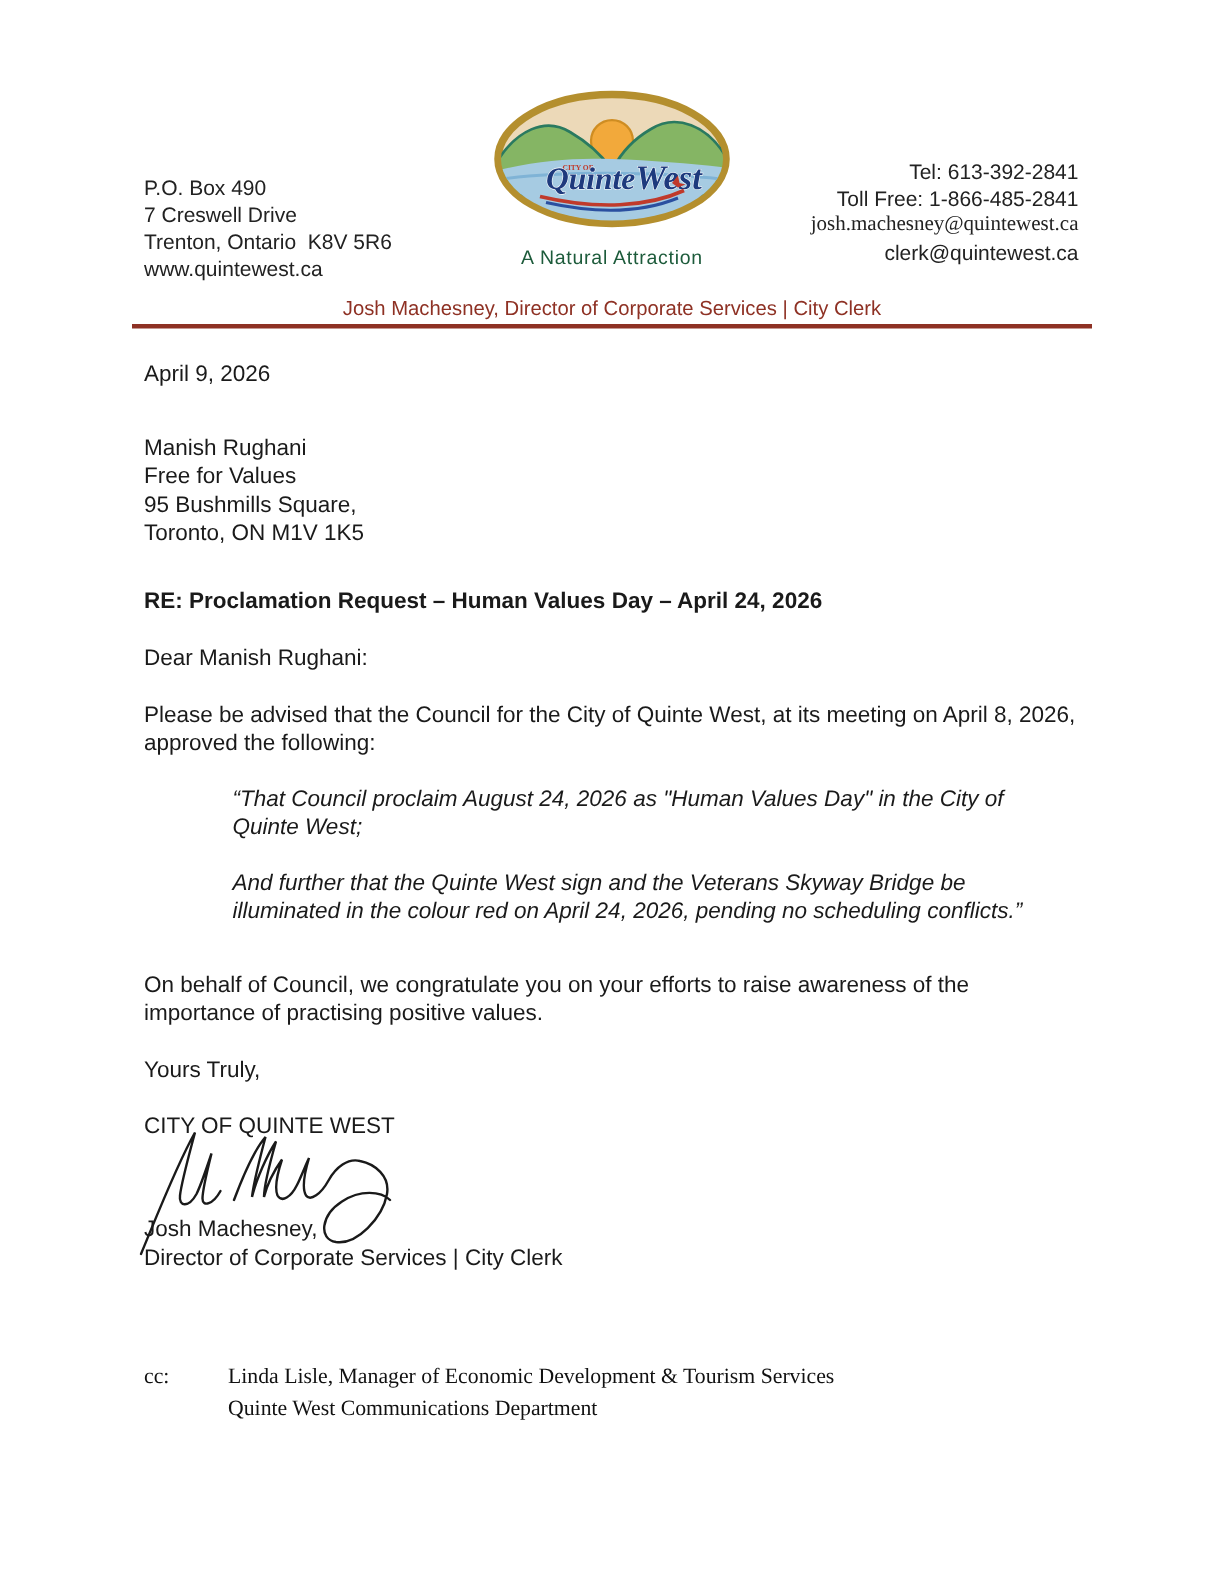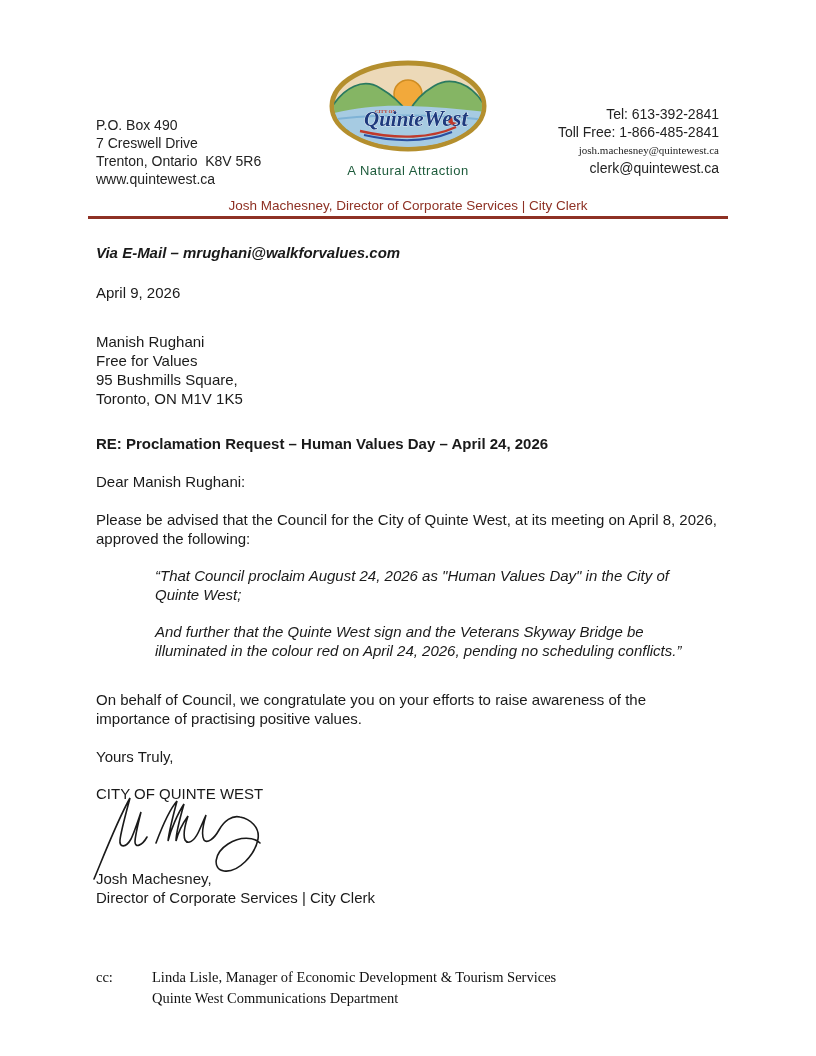--- a/index.html
+++ b/index.html
@@ -36,7 +36,7 @@
   }
   .contact-info .serif-line {
     font-family: "Liberation Serif", serif;
-    font-size: 11px;
+    font-size: 14px;
   }
 
   .logo-wrap {

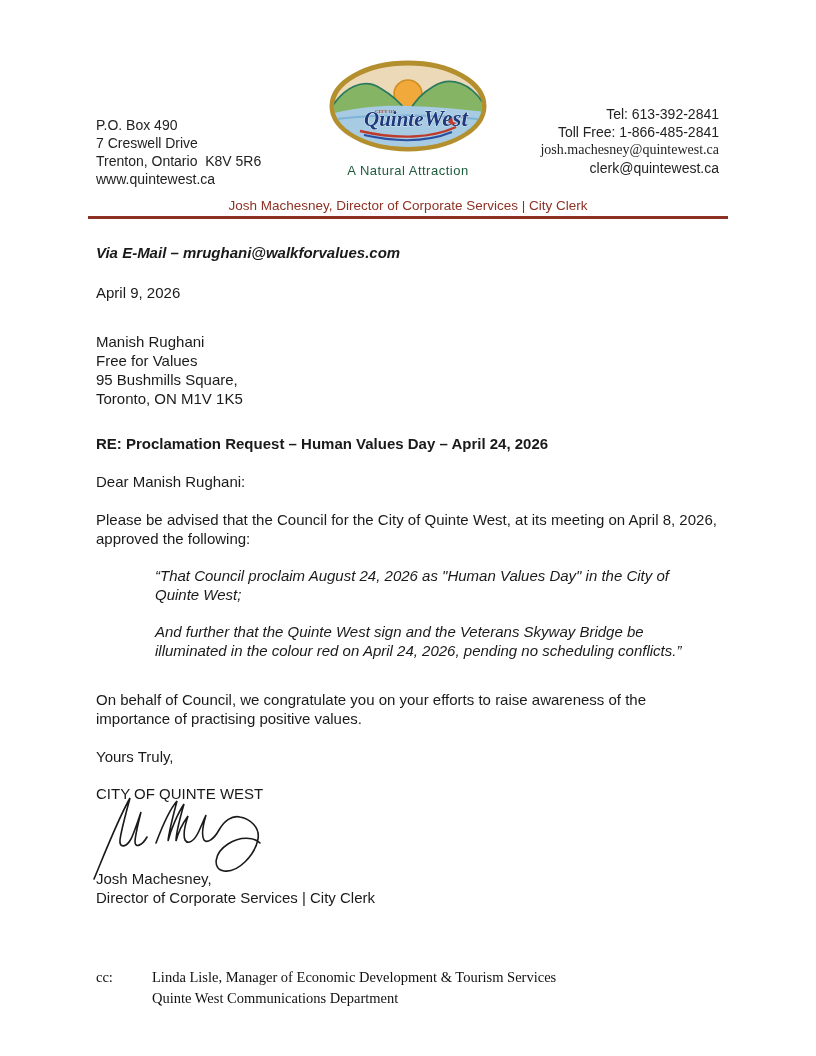--- a/index.html
+++ b/index.html
@@ -157,7 +157,6 @@
 
   <main class="letter-body">
 
-    <p class="via-line">Via E-Mail – mrughani@walkforvalues.com</p>
 
     <p class="date-line">April 9, 2026</p>
 

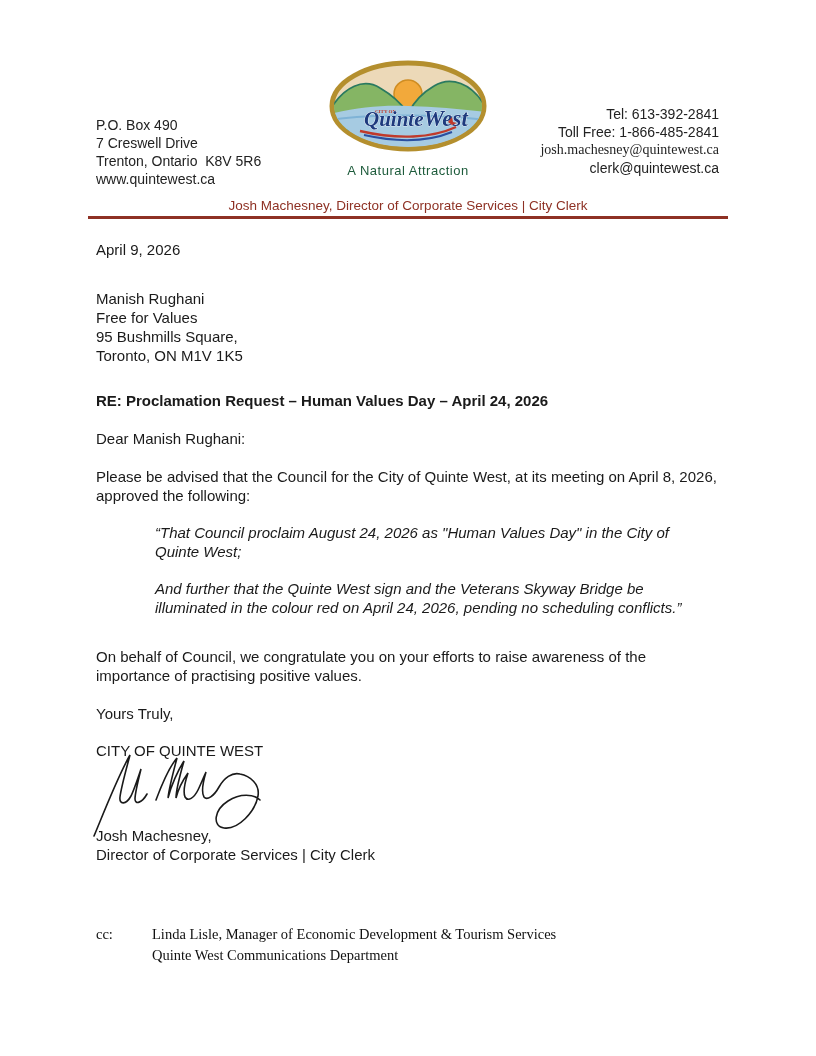--- a/index.html
+++ b/index.html
@@ -93,7 +93,7 @@
     left: -6px; top: 7px;
     pointer-events: none;
   }
-  .signer-name  { margin-top: 66px; }
+  .signer-name  { margin-top: 50px; }
   .signer-title { }
 
   .cc-block {

